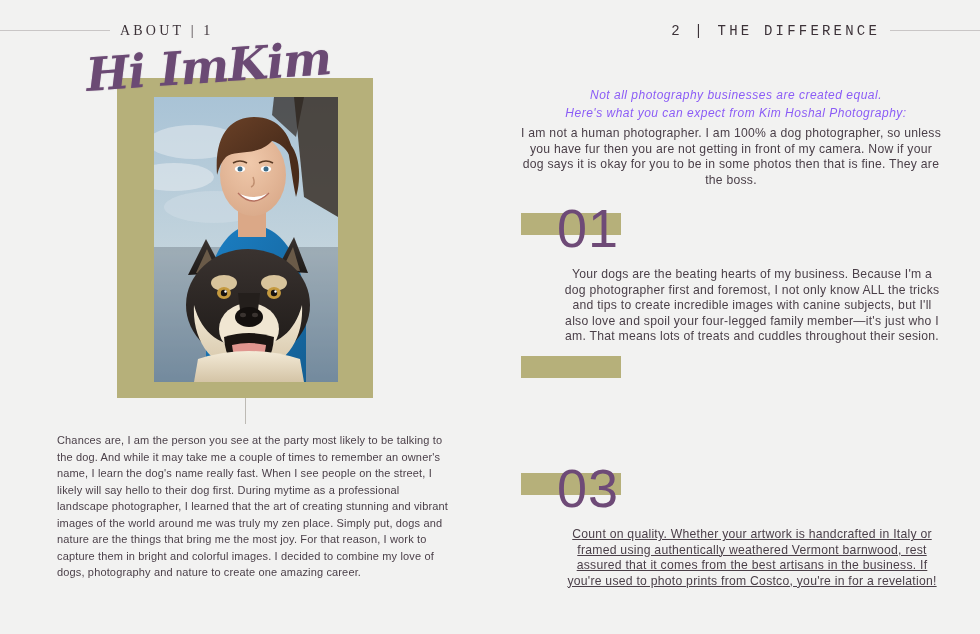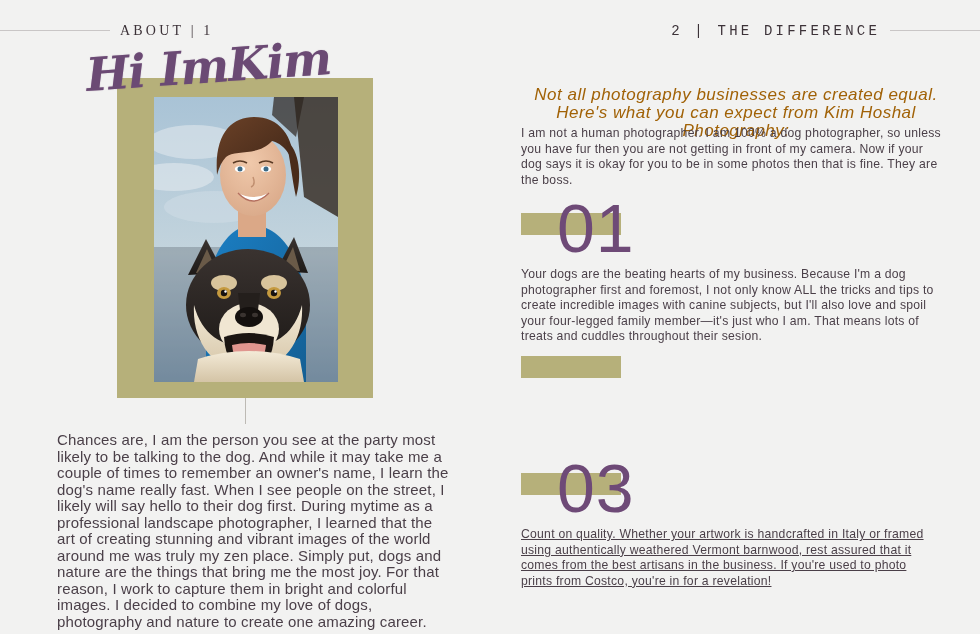--- a/index.html
+++ b/index.html
@@ -58,8 +58,8 @@
   }
   .intro {
     position:absolute; left:521px; top:86px; width:430px;
-    font-style:italic; font-size:17px; line-height:18px;
-    letter-spacing:.5px; text-align:center; color:#a16207;
+    font-style:italic; font-size:12px; line-height:18px;
+    letter-spacing:.5px; text-align:center; color:#8b5cf6;
   }
   .rbody {
     font-size:12.2px; line-height:15.5px; letter-spacing:.25px;

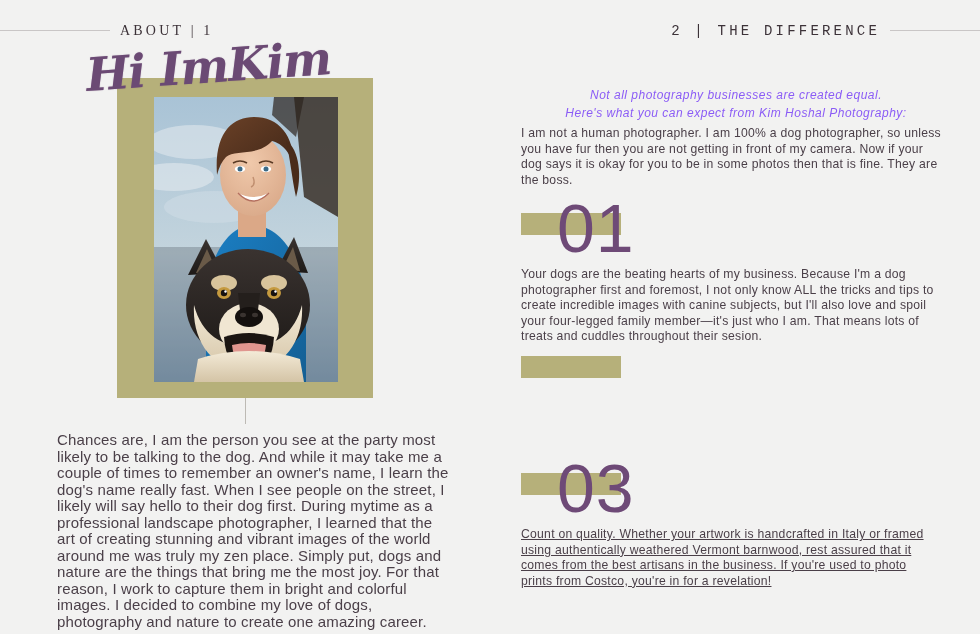--- a/index.html
+++ b/index.html
@@ -64,6 +64,7 @@
   .rbody {
     font-size:12.2px; line-height:15.5px; letter-spacing:.25px;
     color:#4a3f48;
+    text-align:center;
   }
   .p-intro-body { position:absolute; left:521px; top:126px; width:420px; }
 

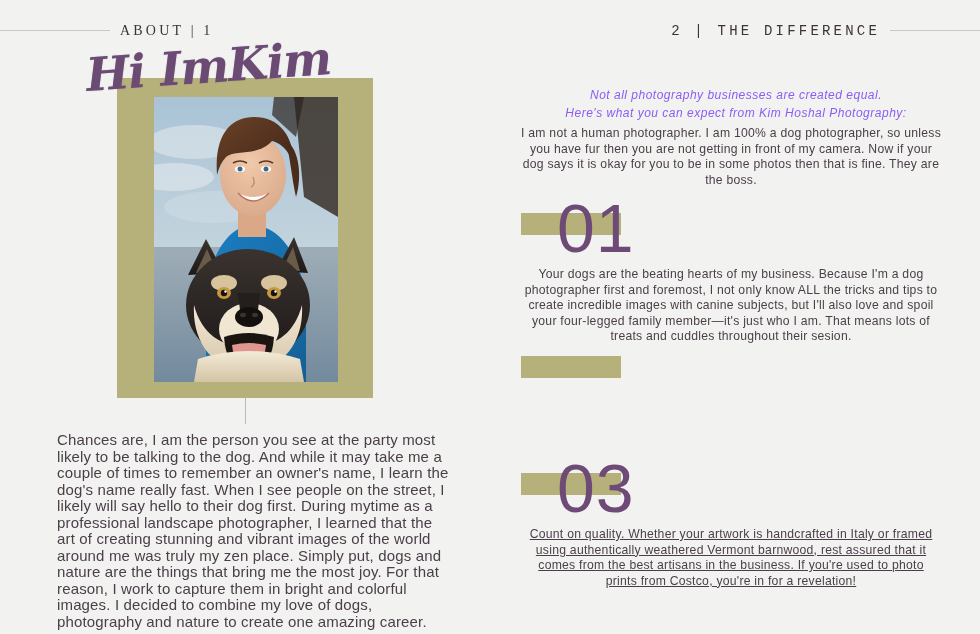--- a/index.html
+++ b/index.html
@@ -77,7 +77,7 @@
   .num-txt {
     position:absolute; left:36px; top:-8px;
     font-family:"Liberation Sans", sans-serif;
-    font-size:68px; font-weight:400; letter-spacing:1px;
+    font-size:54px; font-weight:400; letter-spacing:1px;
     color:#6e4a77; line-height:62px;
   }
   .num-body { position:relative; margin-top:4px; }

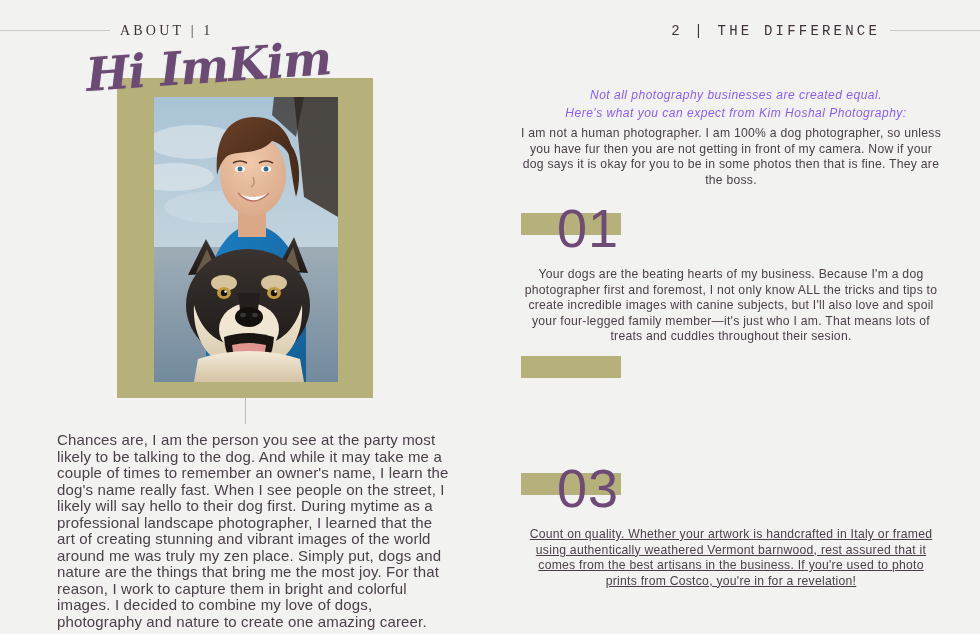--- a/index.html
+++ b/index.html
@@ -80,7 +80,7 @@
     font-size:54px; font-weight:400; letter-spacing:1px;
     color:#6e4a77; line-height:62px;
   }
-  .num-body { position:relative; margin-top:4px; }
+  .num-body { position:relative; margin-top:4px;margin-left:42px; }
 
   #s1 { top:205px; }
   #s2 { top:348px; }

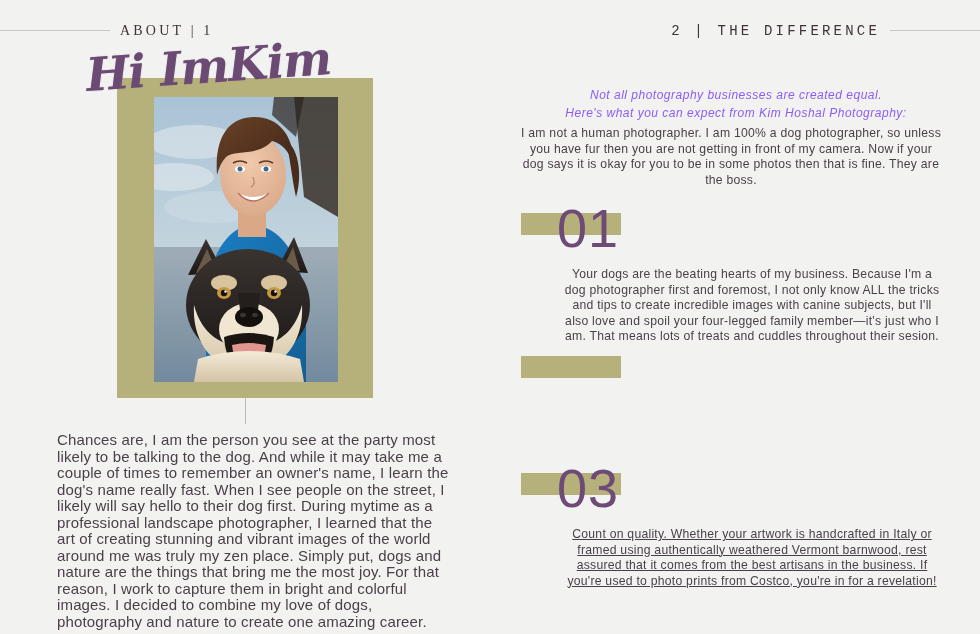--- a/index.html
+++ b/index.html
@@ -53,7 +53,7 @@
   }
   .left-body {
     position:absolute; left:57px; top:432px; width:392px;
-    font-size:15px; line-height:16.5px; letter-spacing:.15px;
+    font-size:11px; line-height:16.5px; letter-spacing:.15px;
     color:#4a3f48;
   }
   .intro {

